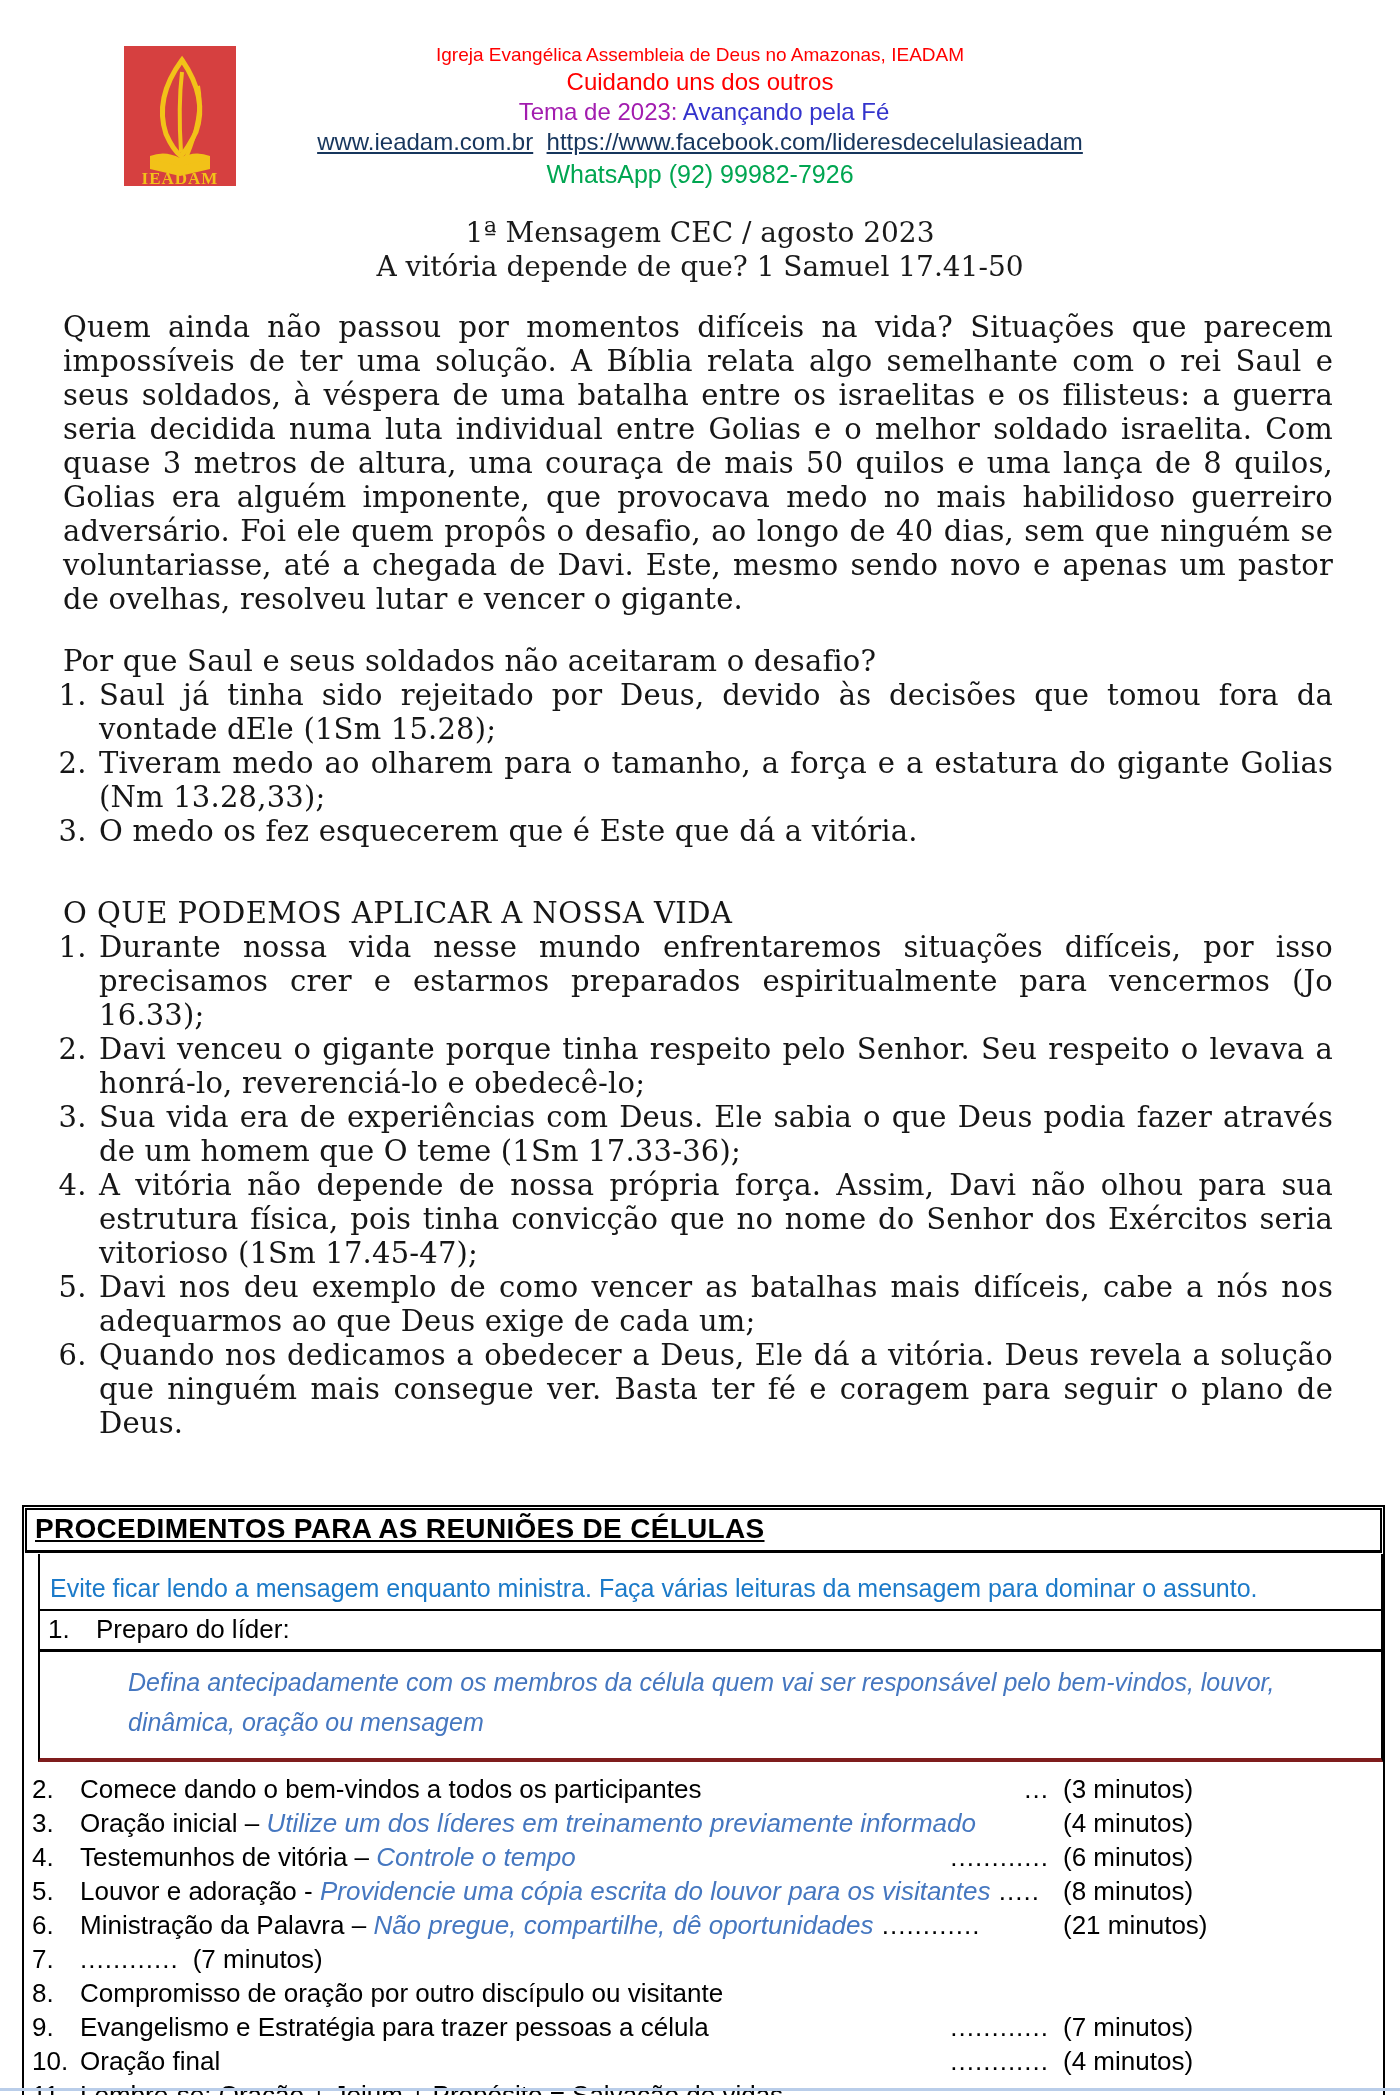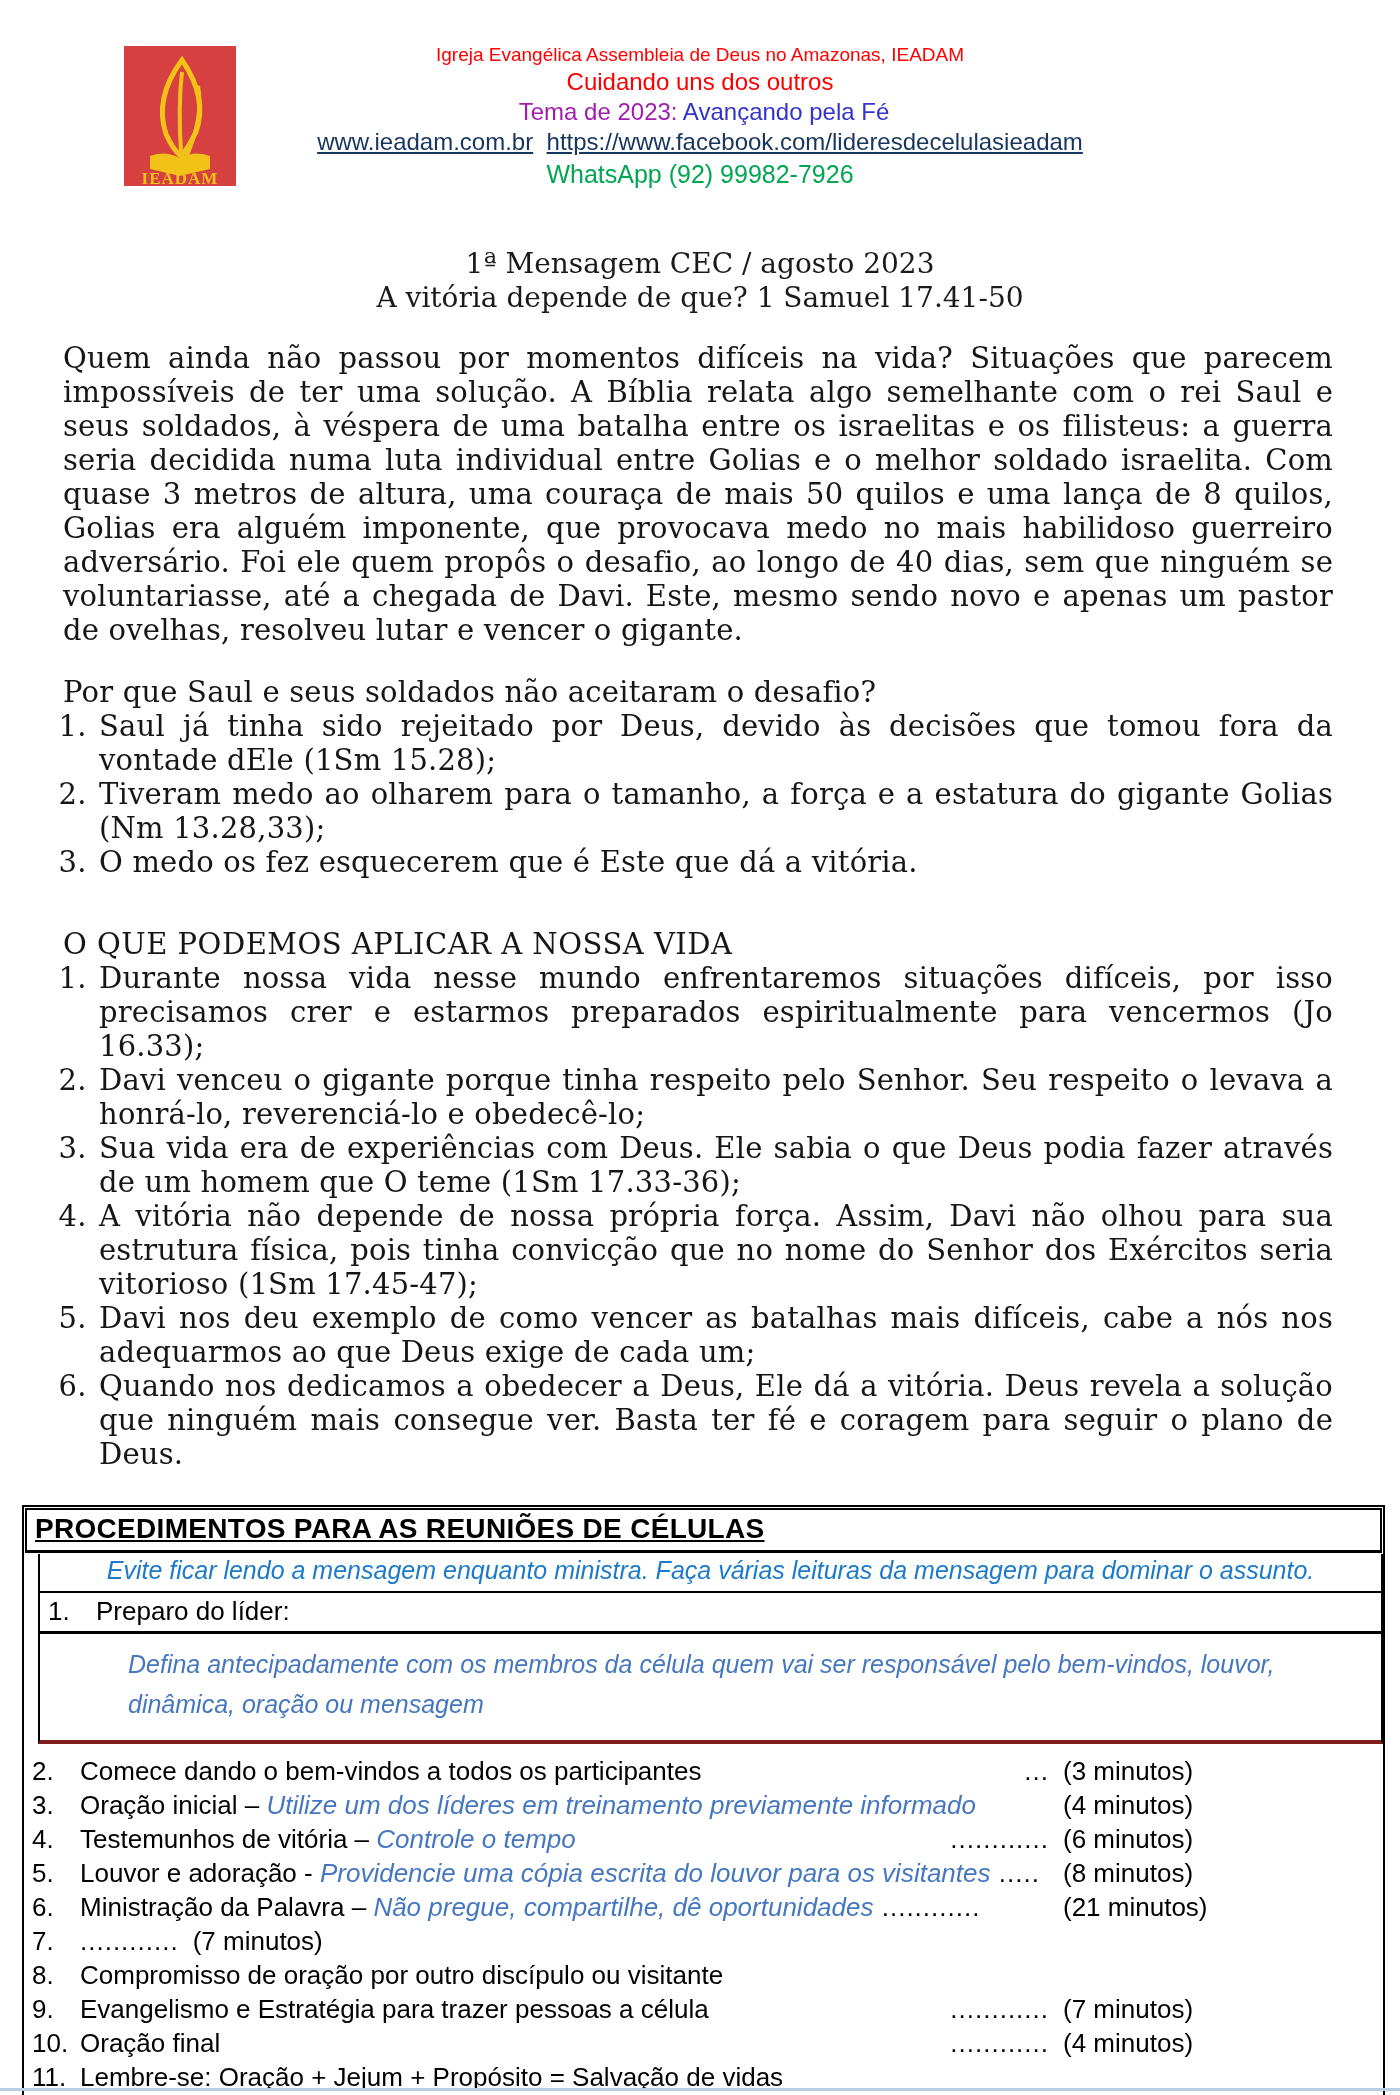--- a/index.html
+++ b/index.html
@@ -33,7 +33,7 @@
   .lh-whatsapp{font-size:25px; margin-top:4px; color:#00a651;}
   
   .doc-title{
-    margin-top:59px;
+    margin-top:28px;
     text-align:center;
     font-family:"DejaVu Serif","Liberation Serif",serif;
     font-size:28px;

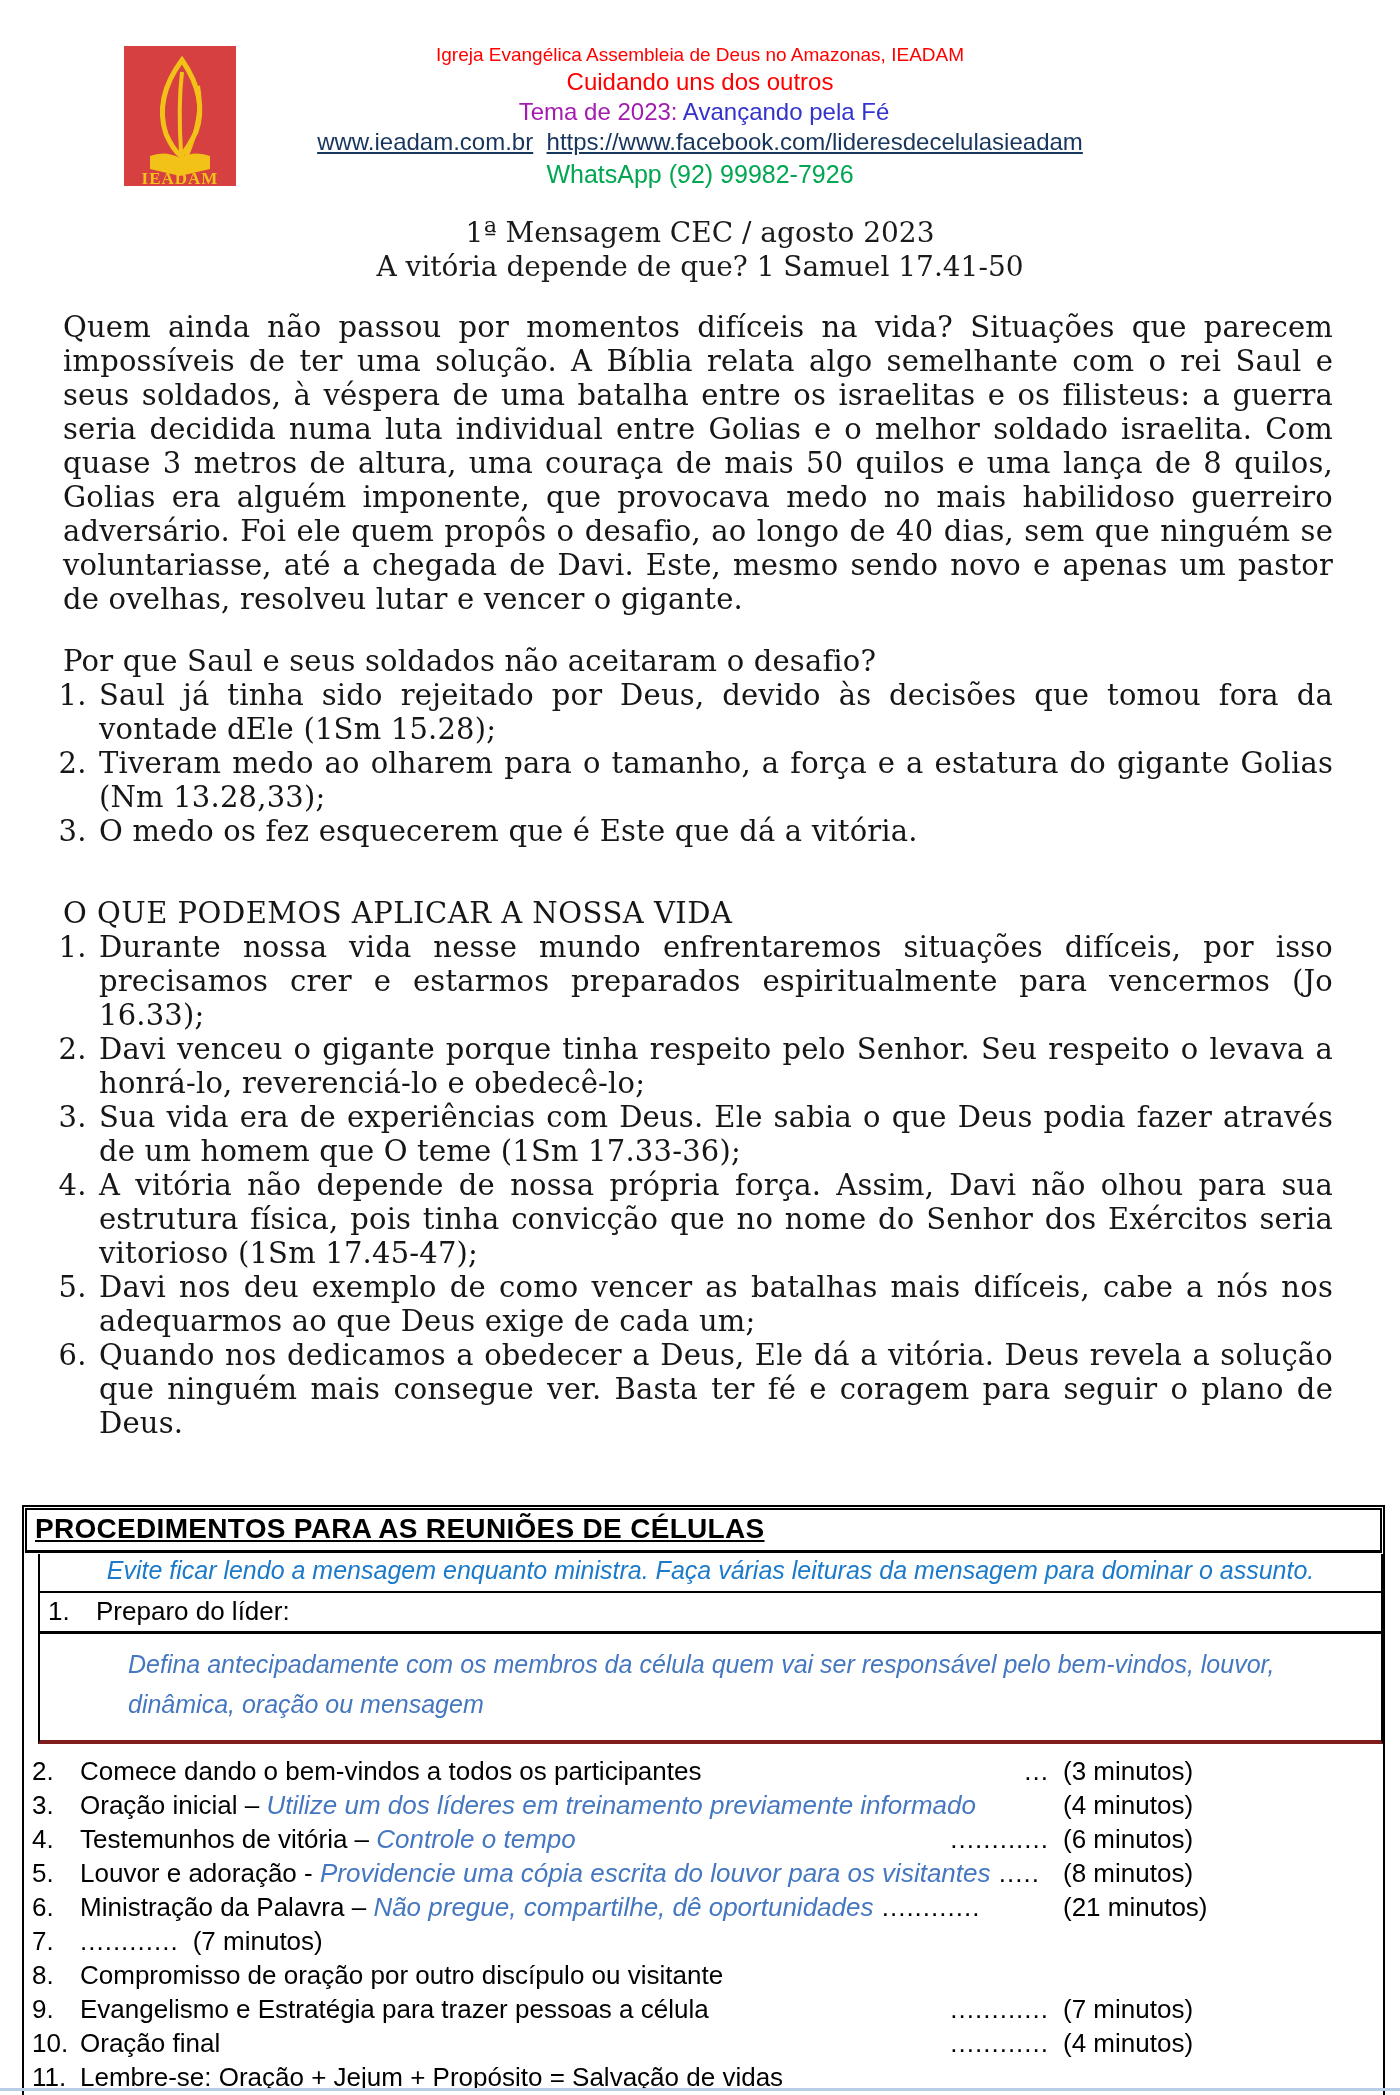--- a/index.html
+++ b/index.html
@@ -86,11 +86,9 @@
     margin-left:14px;
     border:2px solid #000;
     border-top:none;
-    padding:2px 10px 6px 10px;
+    padding:20px 10px 6px 10px;
     font-size:25px;
-    font-style:italic;
     color:#1b7ac9;
-    text-align:center;
   }
   .proc-first{
     margin-left:14px;

